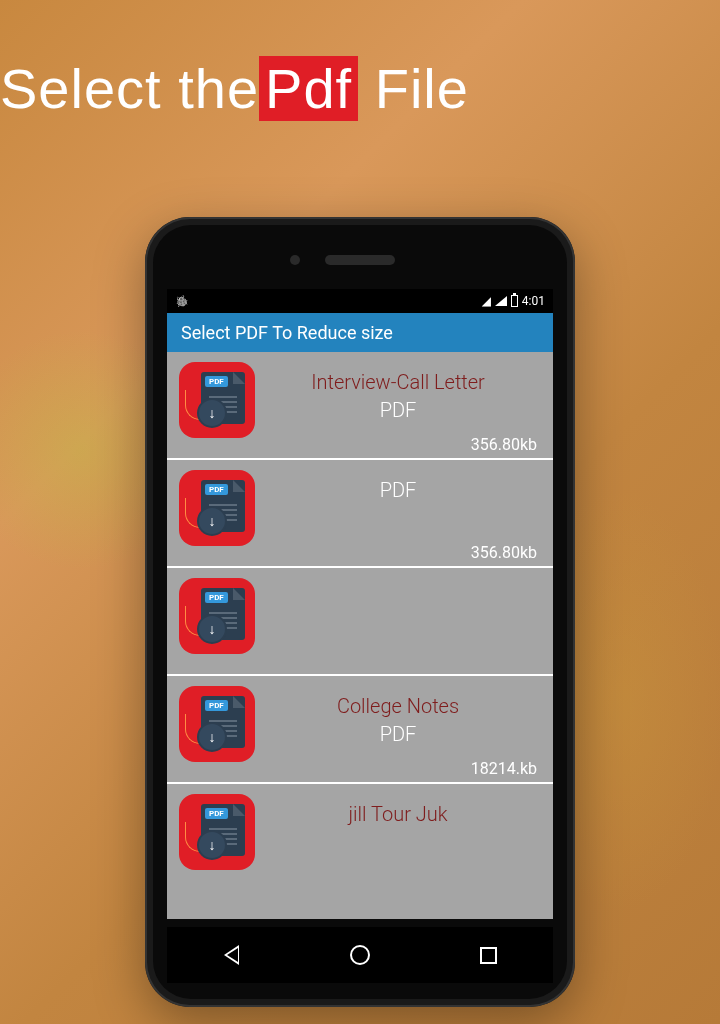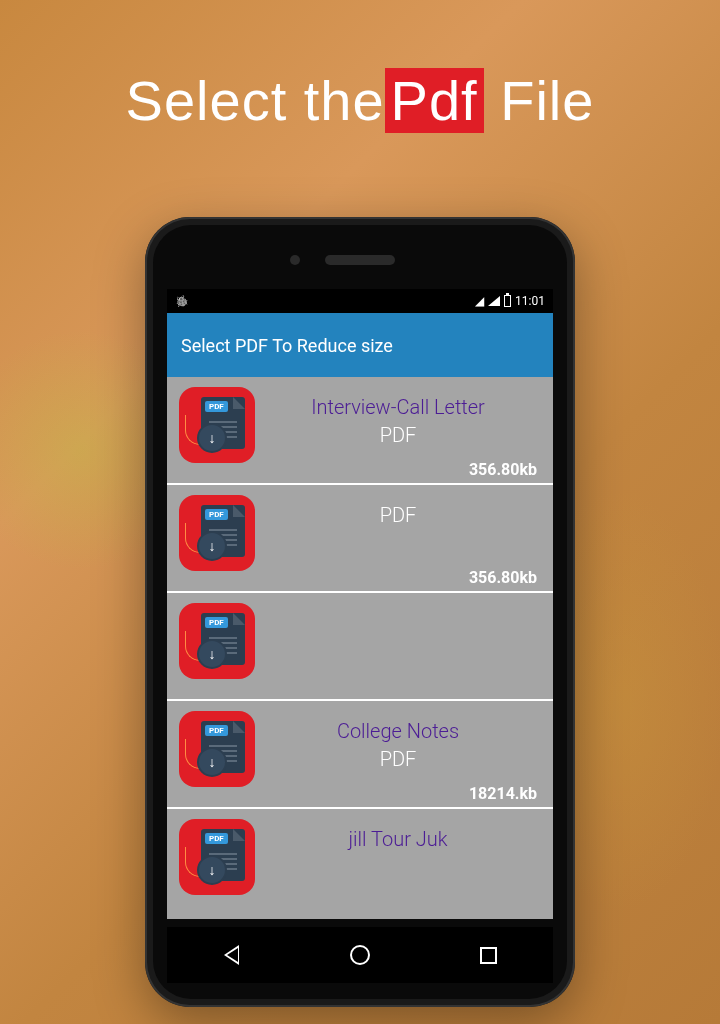--- a/index.html
+++ b/index.html
@@ -24,10 +24,10 @@
     }
     .headline {
       position: absolute;
-      top: 68px;
+      top: 56px;
       left: 0;
       right: 0;
-      text-align: center;
+      text-align: left;
       font-family: "Comic Sans MS", cursive, sans-serif;
       font-size: 56px;
       font-weight: 400;

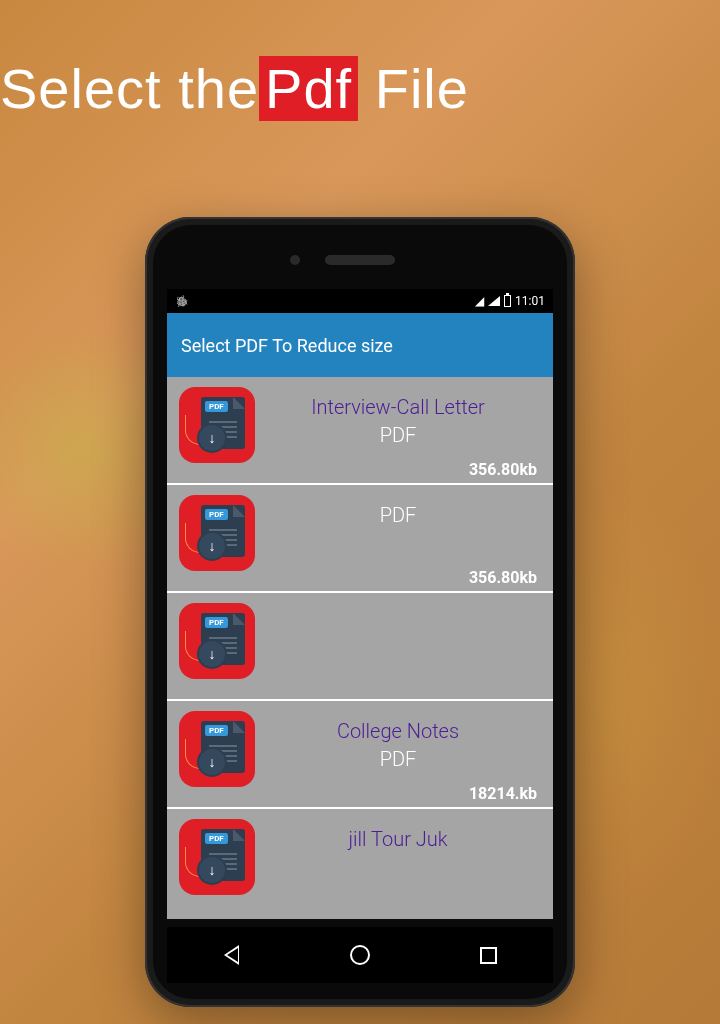--- a/index.html
+++ b/index.html
@@ -345,7 +345,7 @@
           <span class="wifi-icon">◢</span>
           <span class="signal-icon"></span>
           <span class="battery-icon"></span>
-          <span>11:01</span>
+          <span>4:01</span>
         </div>
       </div>
 

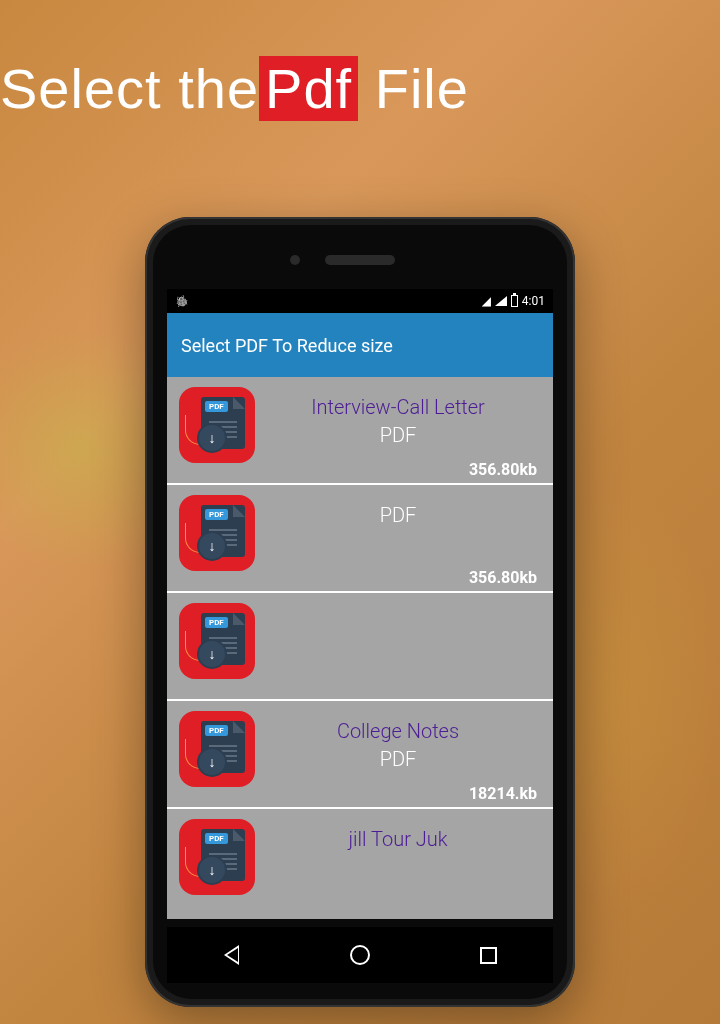--- a/index.html
+++ b/index.html
@@ -140,7 +140,7 @@
       font-size: 12px;
     }
     .app-bar {
-      height: 64px;
+      height: 39px;
       background: #2383be;
       display: flex;
       align-items: center;

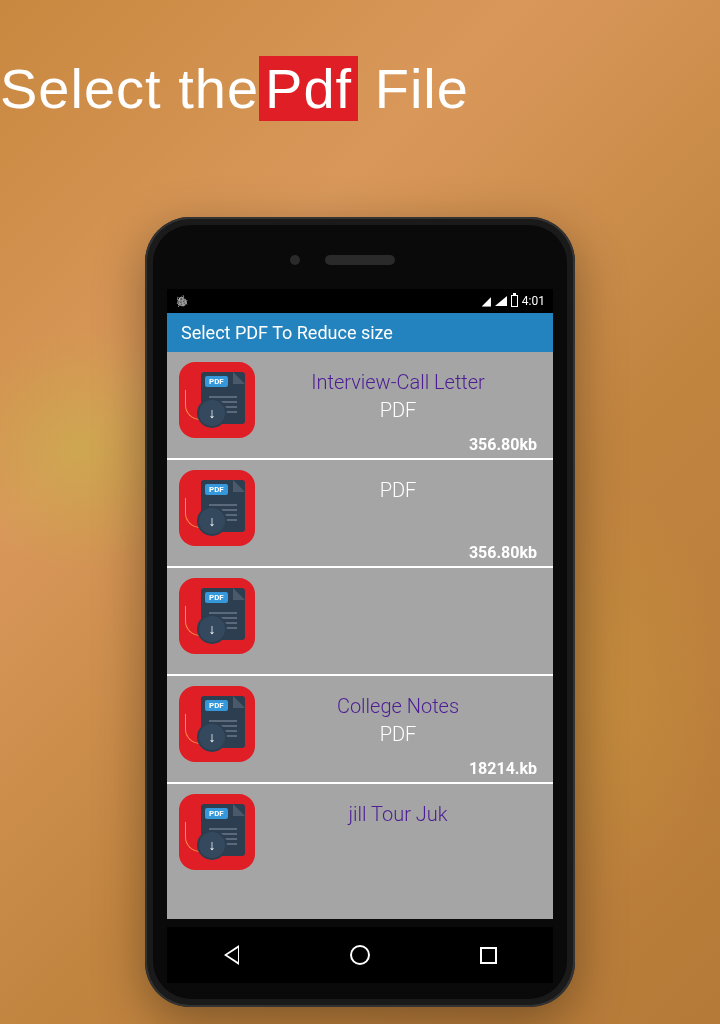--- a/index.html
+++ b/index.html
@@ -252,7 +252,7 @@
       position: relative;
     }
     .file-name {
-      color: #4c1d95;
+      color: #7f1d1d;
       font-size: 20px;
       font-weight: 300;
       text-align: center;

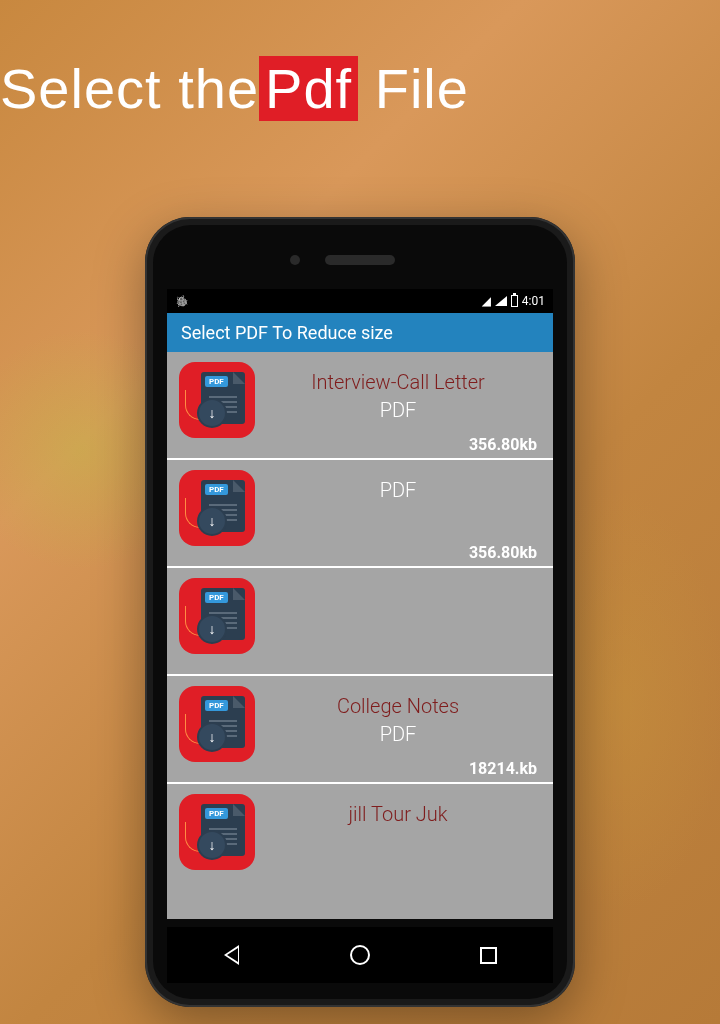--- a/index.html
+++ b/index.html
@@ -270,7 +270,7 @@
       right: 4px;
       color: #fff;
       font-size: 16px;
-      font-weight: 700;
+      font-weight: 400;
     }
     .nav-bar {
       position: absolute;

